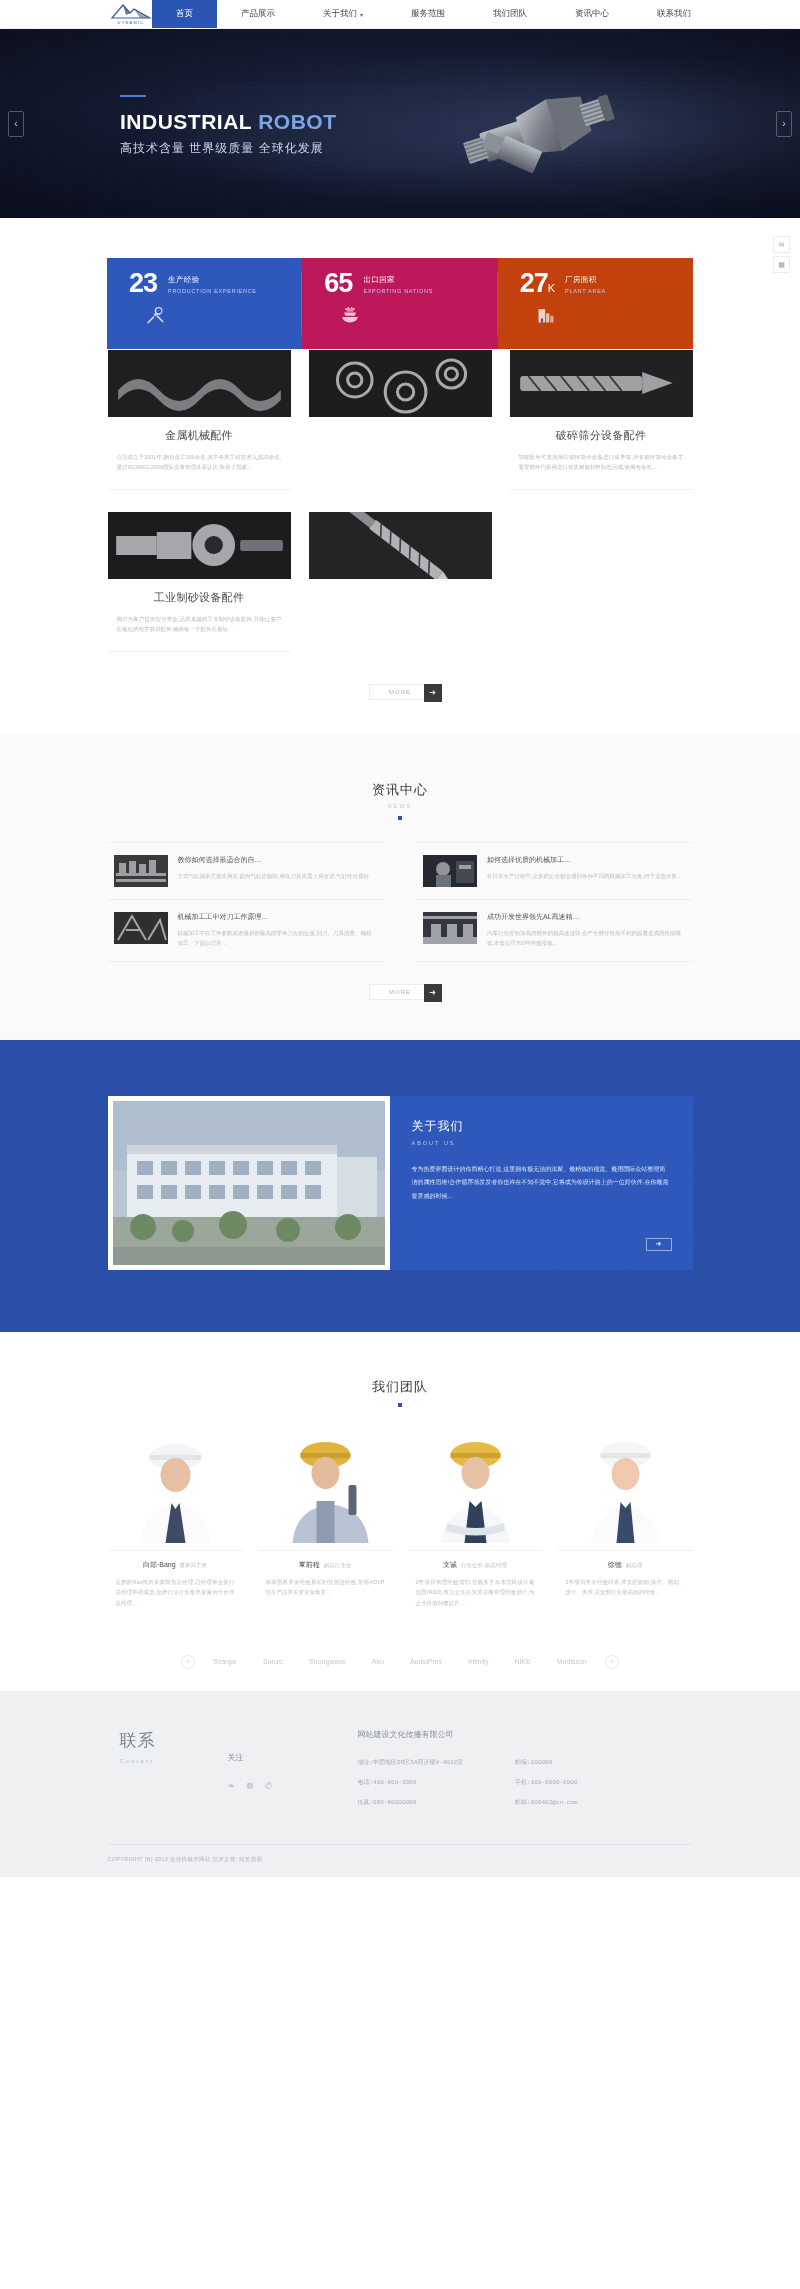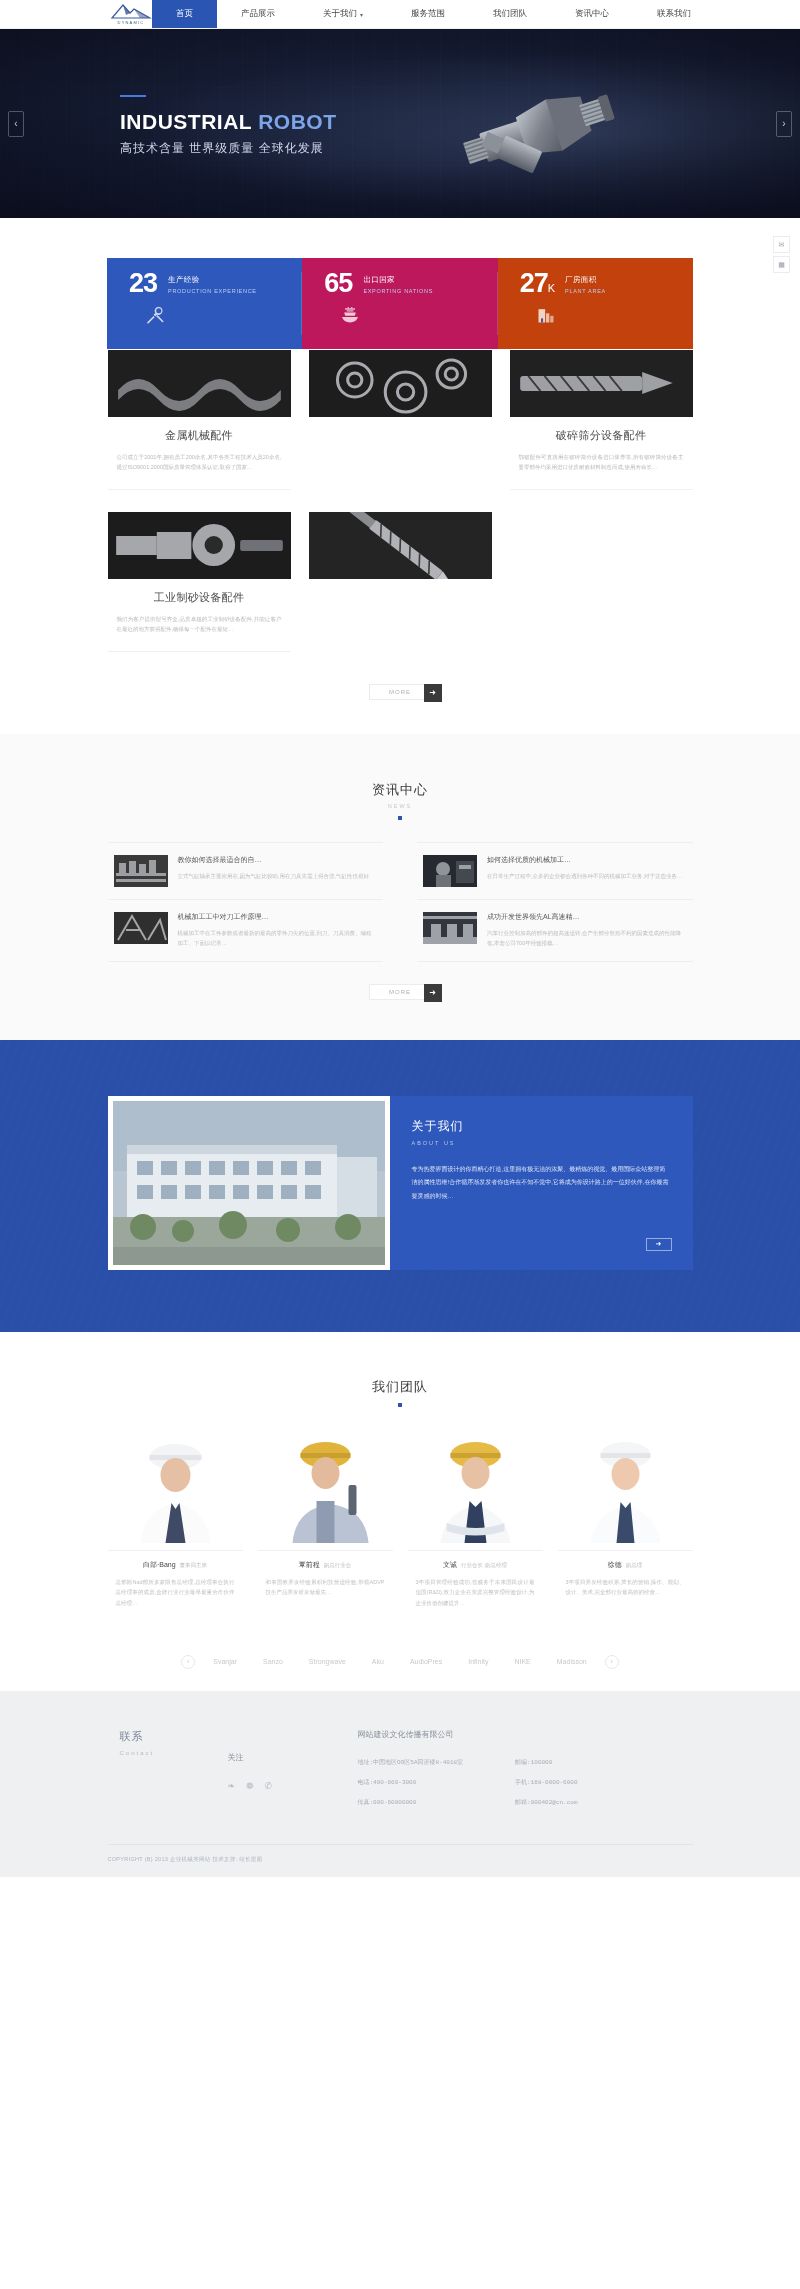--- a/index.html
+++ b/index.html
@@ -195,7 +195,7 @@
   .footer{ background:#eef0f2; padding:38px 0 0; }
   .fcols{ display:flex; }
   .f-contact{ width:120px; padding-left:12px; }
-  .f-contact .cn{ font-size:11px; color:#7e8594; letter-spacing:1px; }
+  .f-contact .cn{ font-size:17px; color:#7e8594; letter-spacing:1px; }
   .f-contact .en{ font-size:6px; color:#b6bcc6; letter-spacing:2px; margin-top:6px; }
   .f-follow{ width:130px;margin-top:23px; }
   .f-follow .ttl{ font-size:8px; color:#8c919b; }

